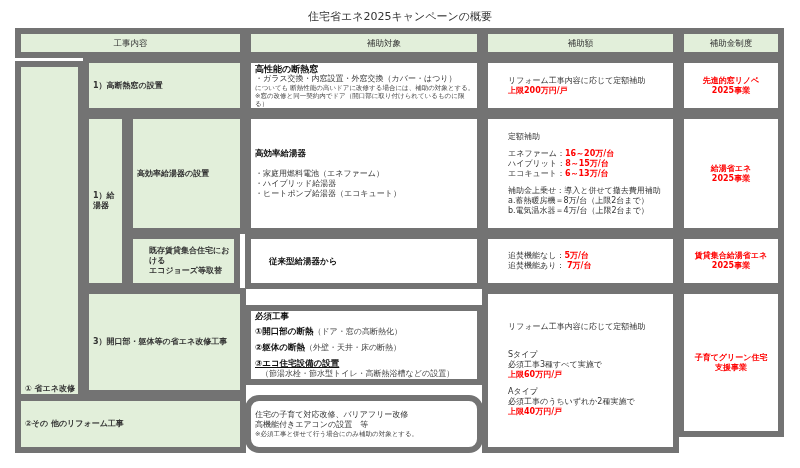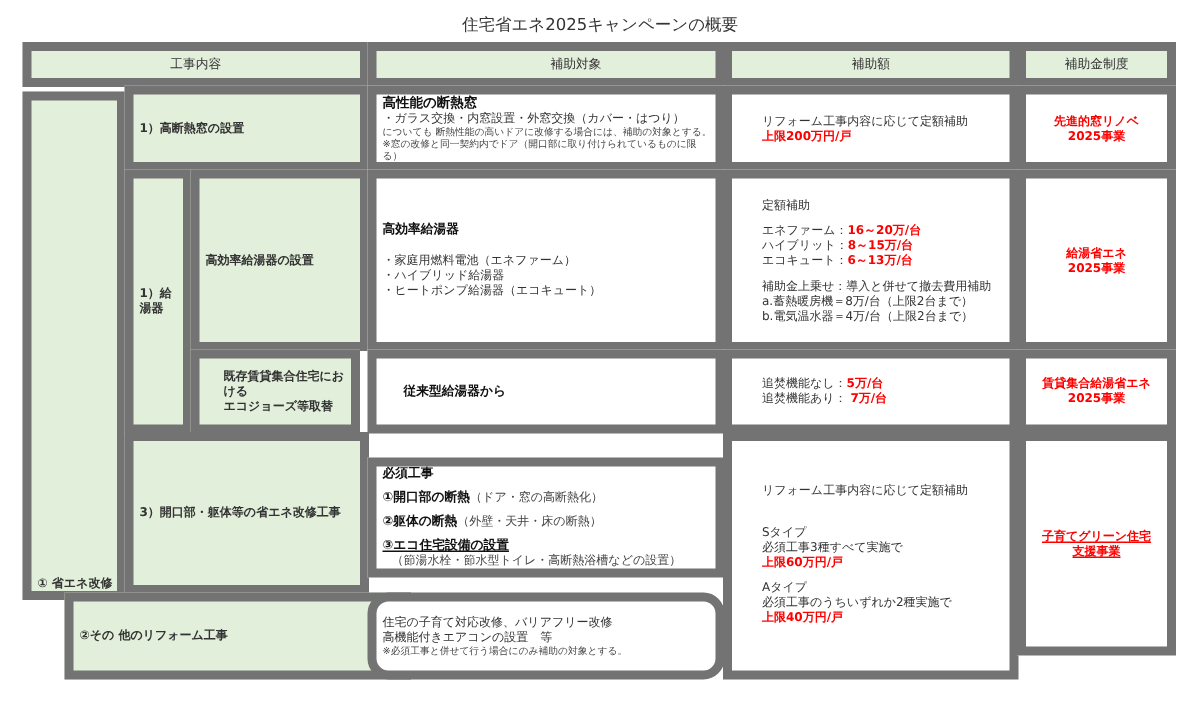--- a/index.html
+++ b/index.html
@@ -162,7 +162,7 @@
   <span class="red">上限40万円/戸</span>
 </div>
 
-<div class="cell white prog" style="left:678px;top:288px;width:106px;height:149px;text-decoration:underline;">
+<div class="cell white prog" style="left:678px;top:288px;width:106px;height:149px;">
   <span>子育てグリーン住宅</span>
   <span>支援事業</span>
 </div>

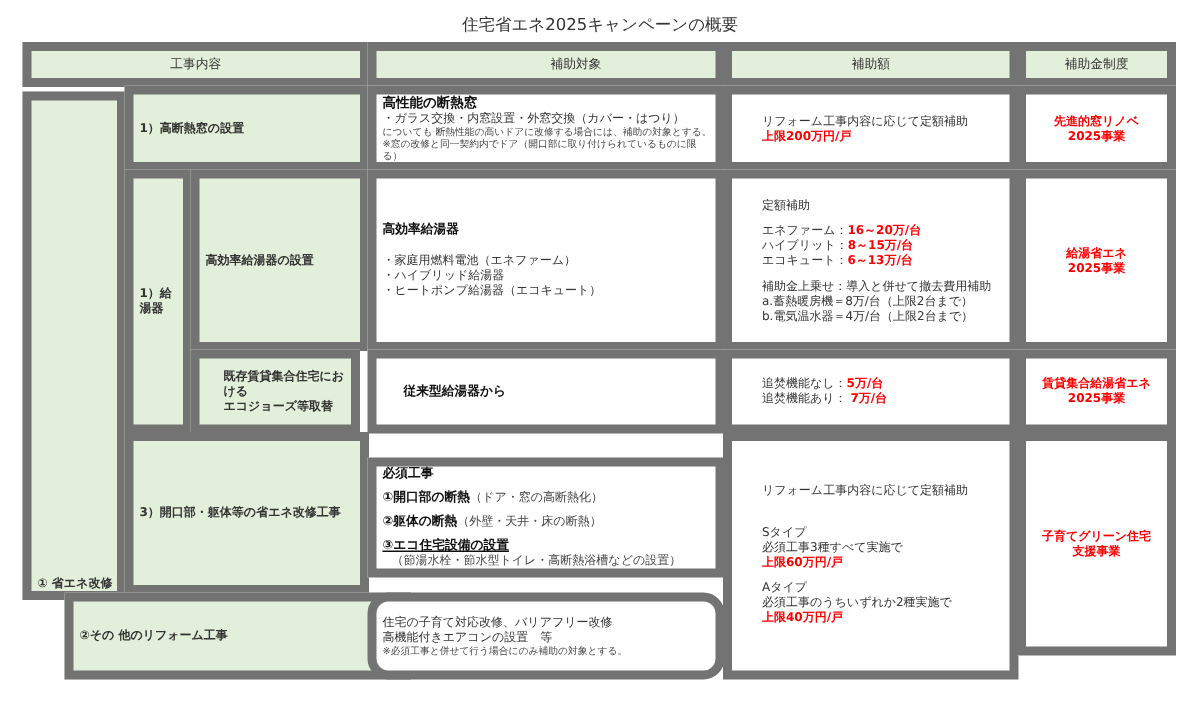--- a/index.html
+++ b/index.html
@@ -140,7 +140,7 @@
   <span class="normal" style="padding-left:6px;">（節湯水栓・節水型トイレ・高断熱浴槽などの設置）</span>
 </div>
 
-<div class="cell green lbl" style="left:15px;top:395px;width:231px;height:58px;margin-left:28px;">
+<div class="cell green lbl" style="left:15px;top:395px;width:231px;height:58px;">
   <span>②その 他のリフォーム工事</span>
 </div>
 <div class="cell white tgt" style="left:245px;top:395px;width:238px;height:58px;border-radius:14px;">

